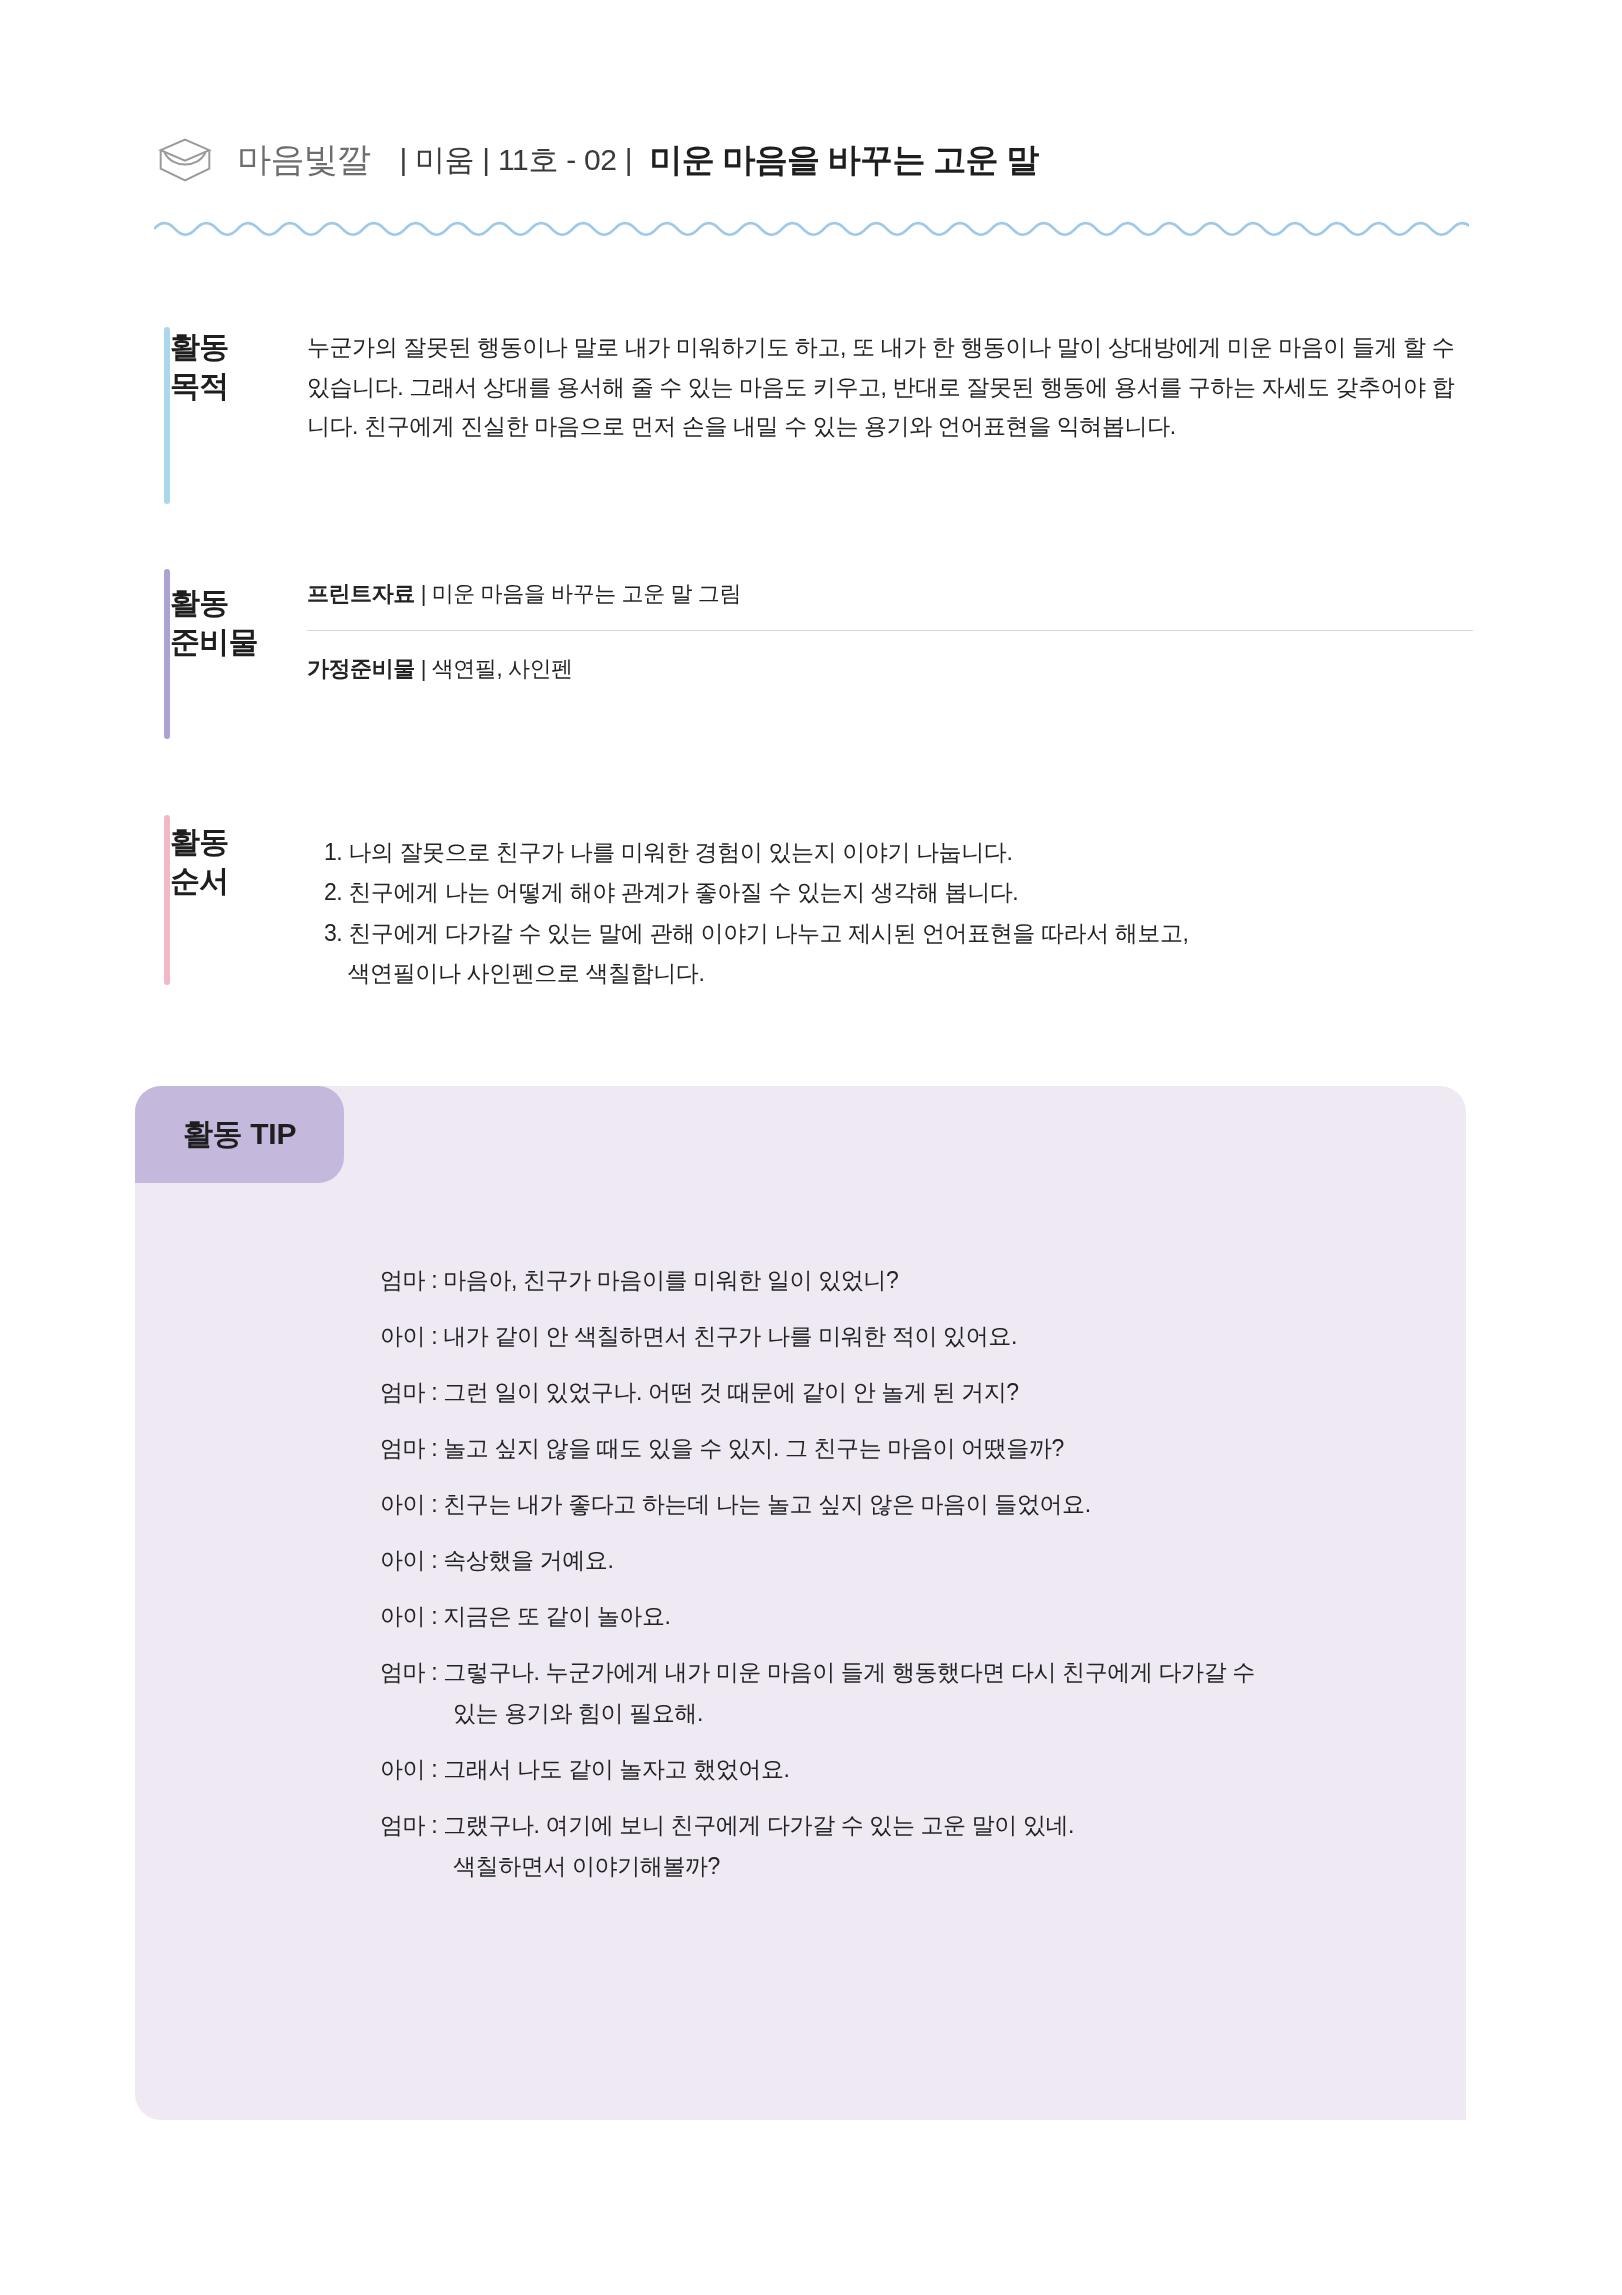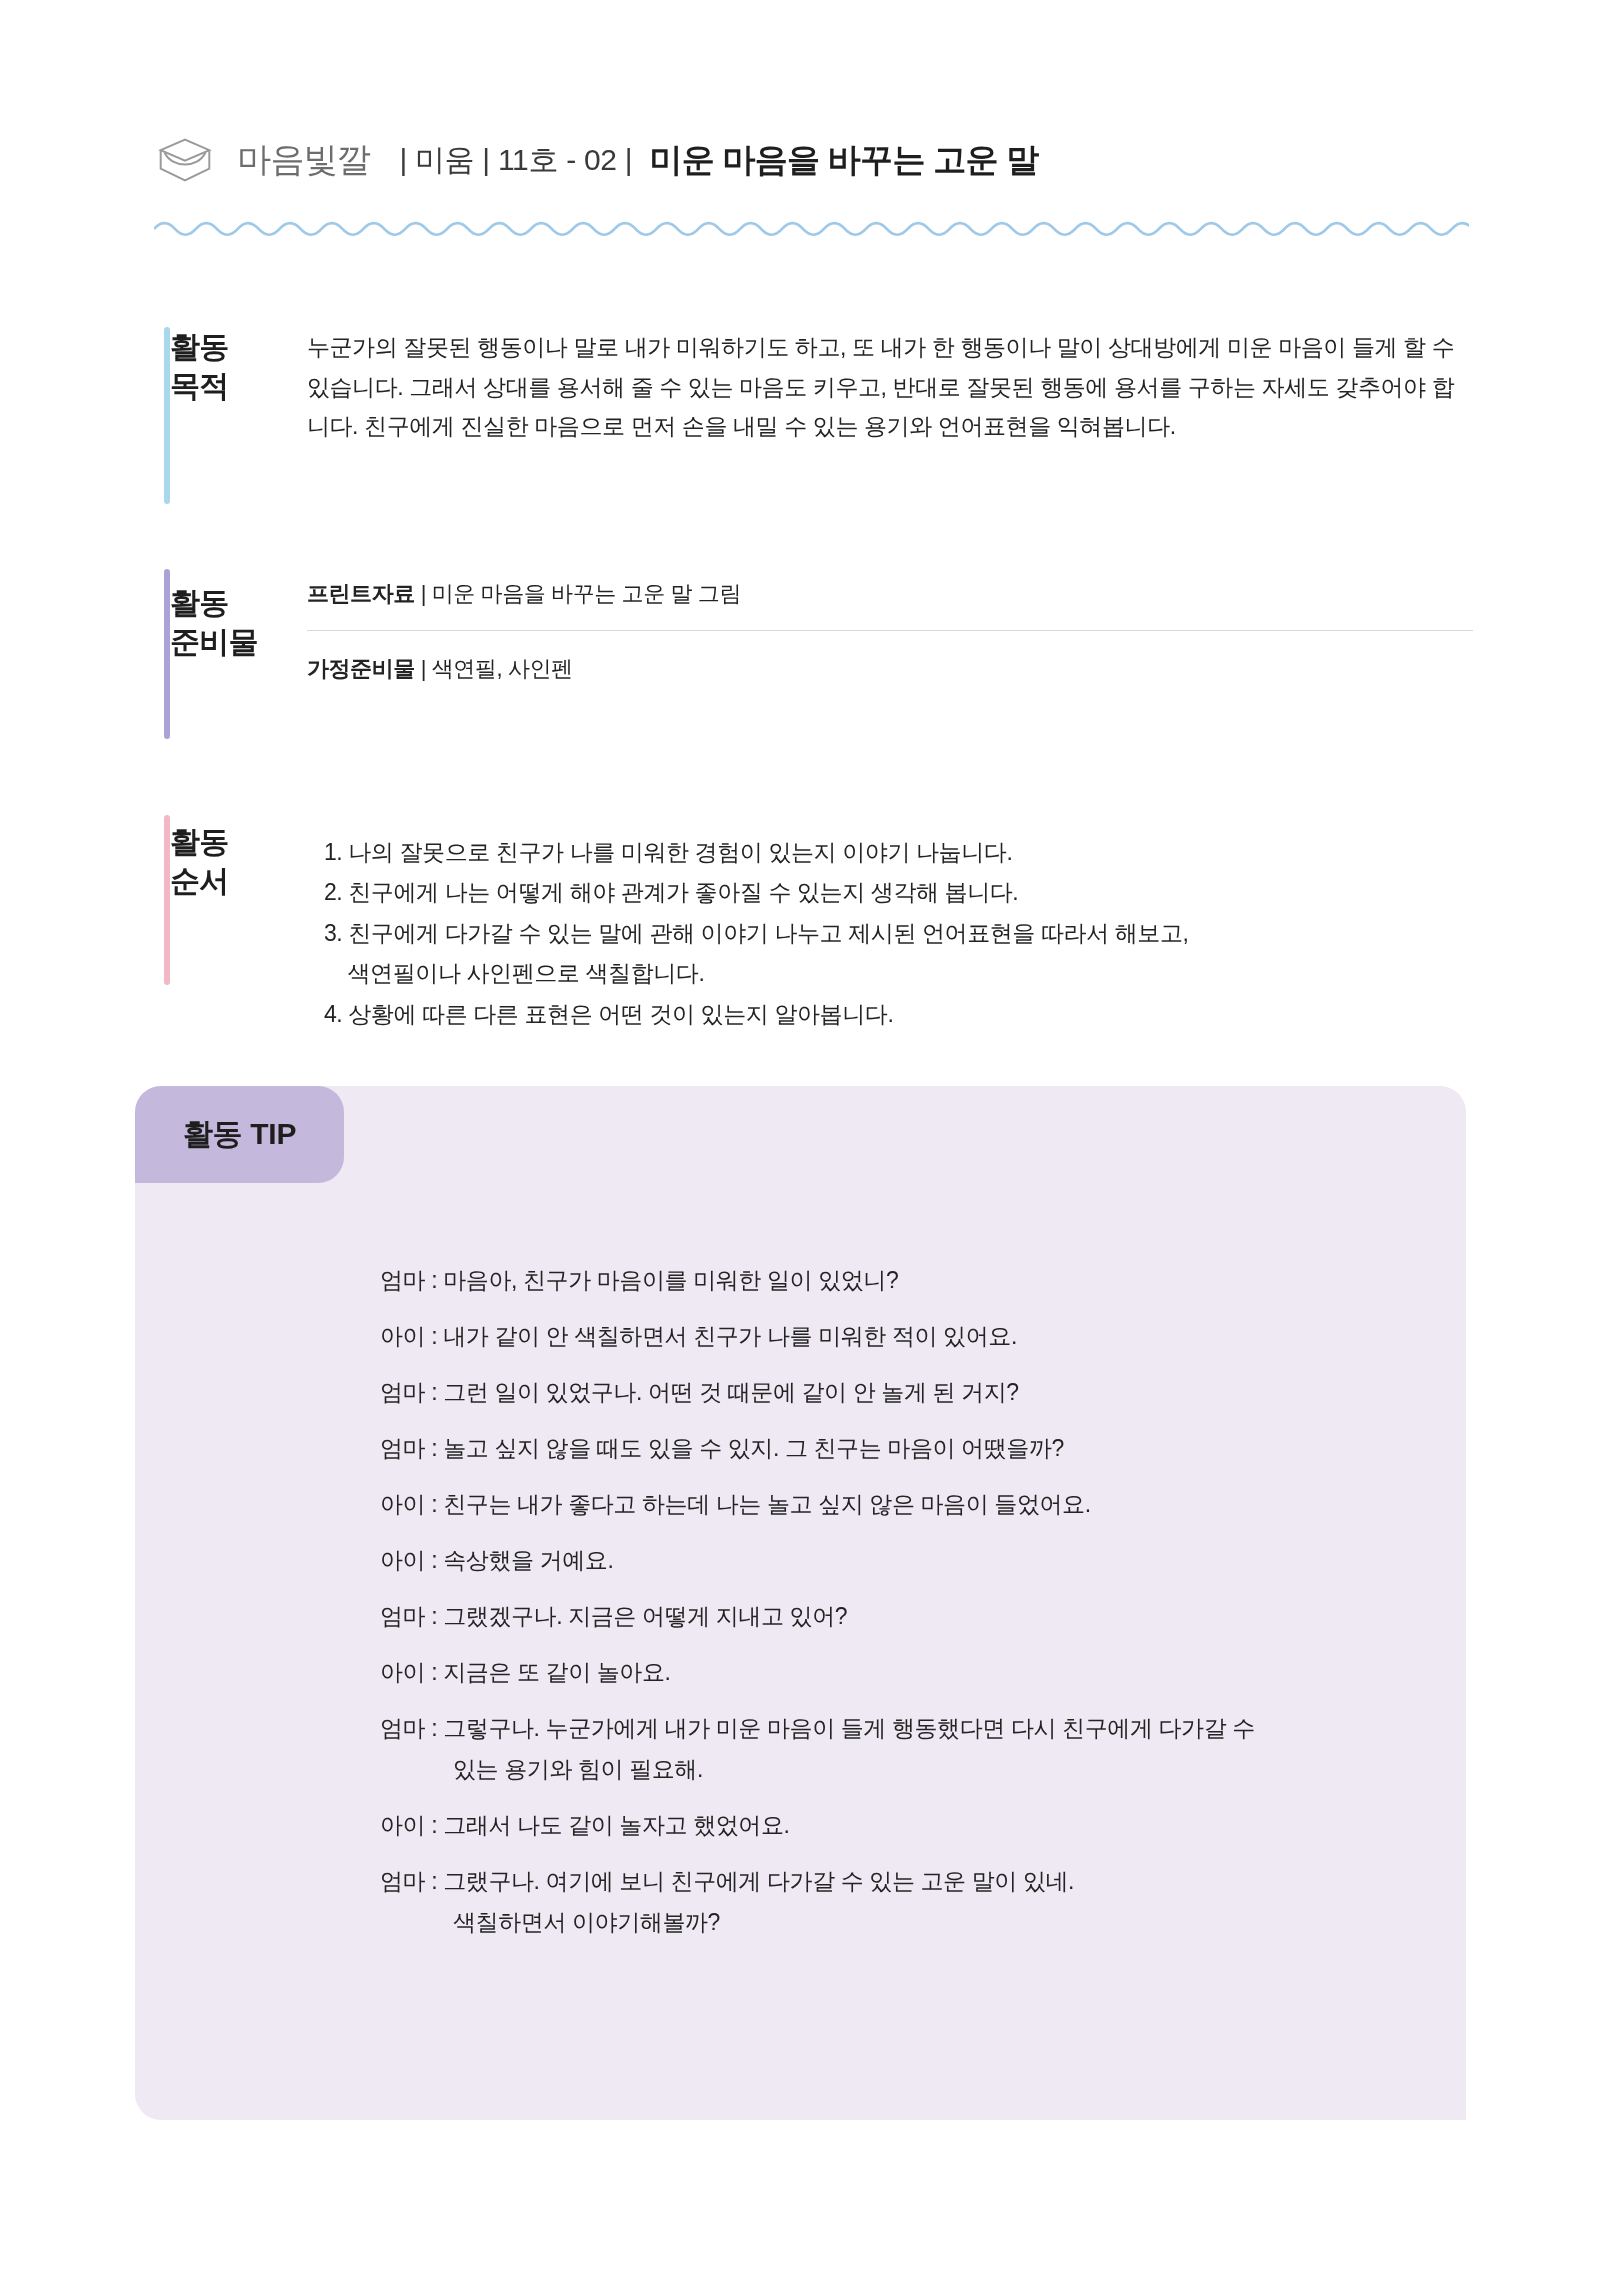--- a/index.html
+++ b/index.html
@@ -247,9 +247,6 @@
           <span>3. 친구에게 다가갈 수 있는 말에 관해 이야기 나누고 제시된 언어표현을 따라서 해보고,</span>
           <span class="cont">색연필이나 사인펜으로 색칠합니다.</span>
         </li>
-        <li>
-          <span>4. 상황에 따른 다른 표현은 어떤 것이 있는지 알아봅니다.</span>
-        </li>
       </ul>
     </div>
   </div>

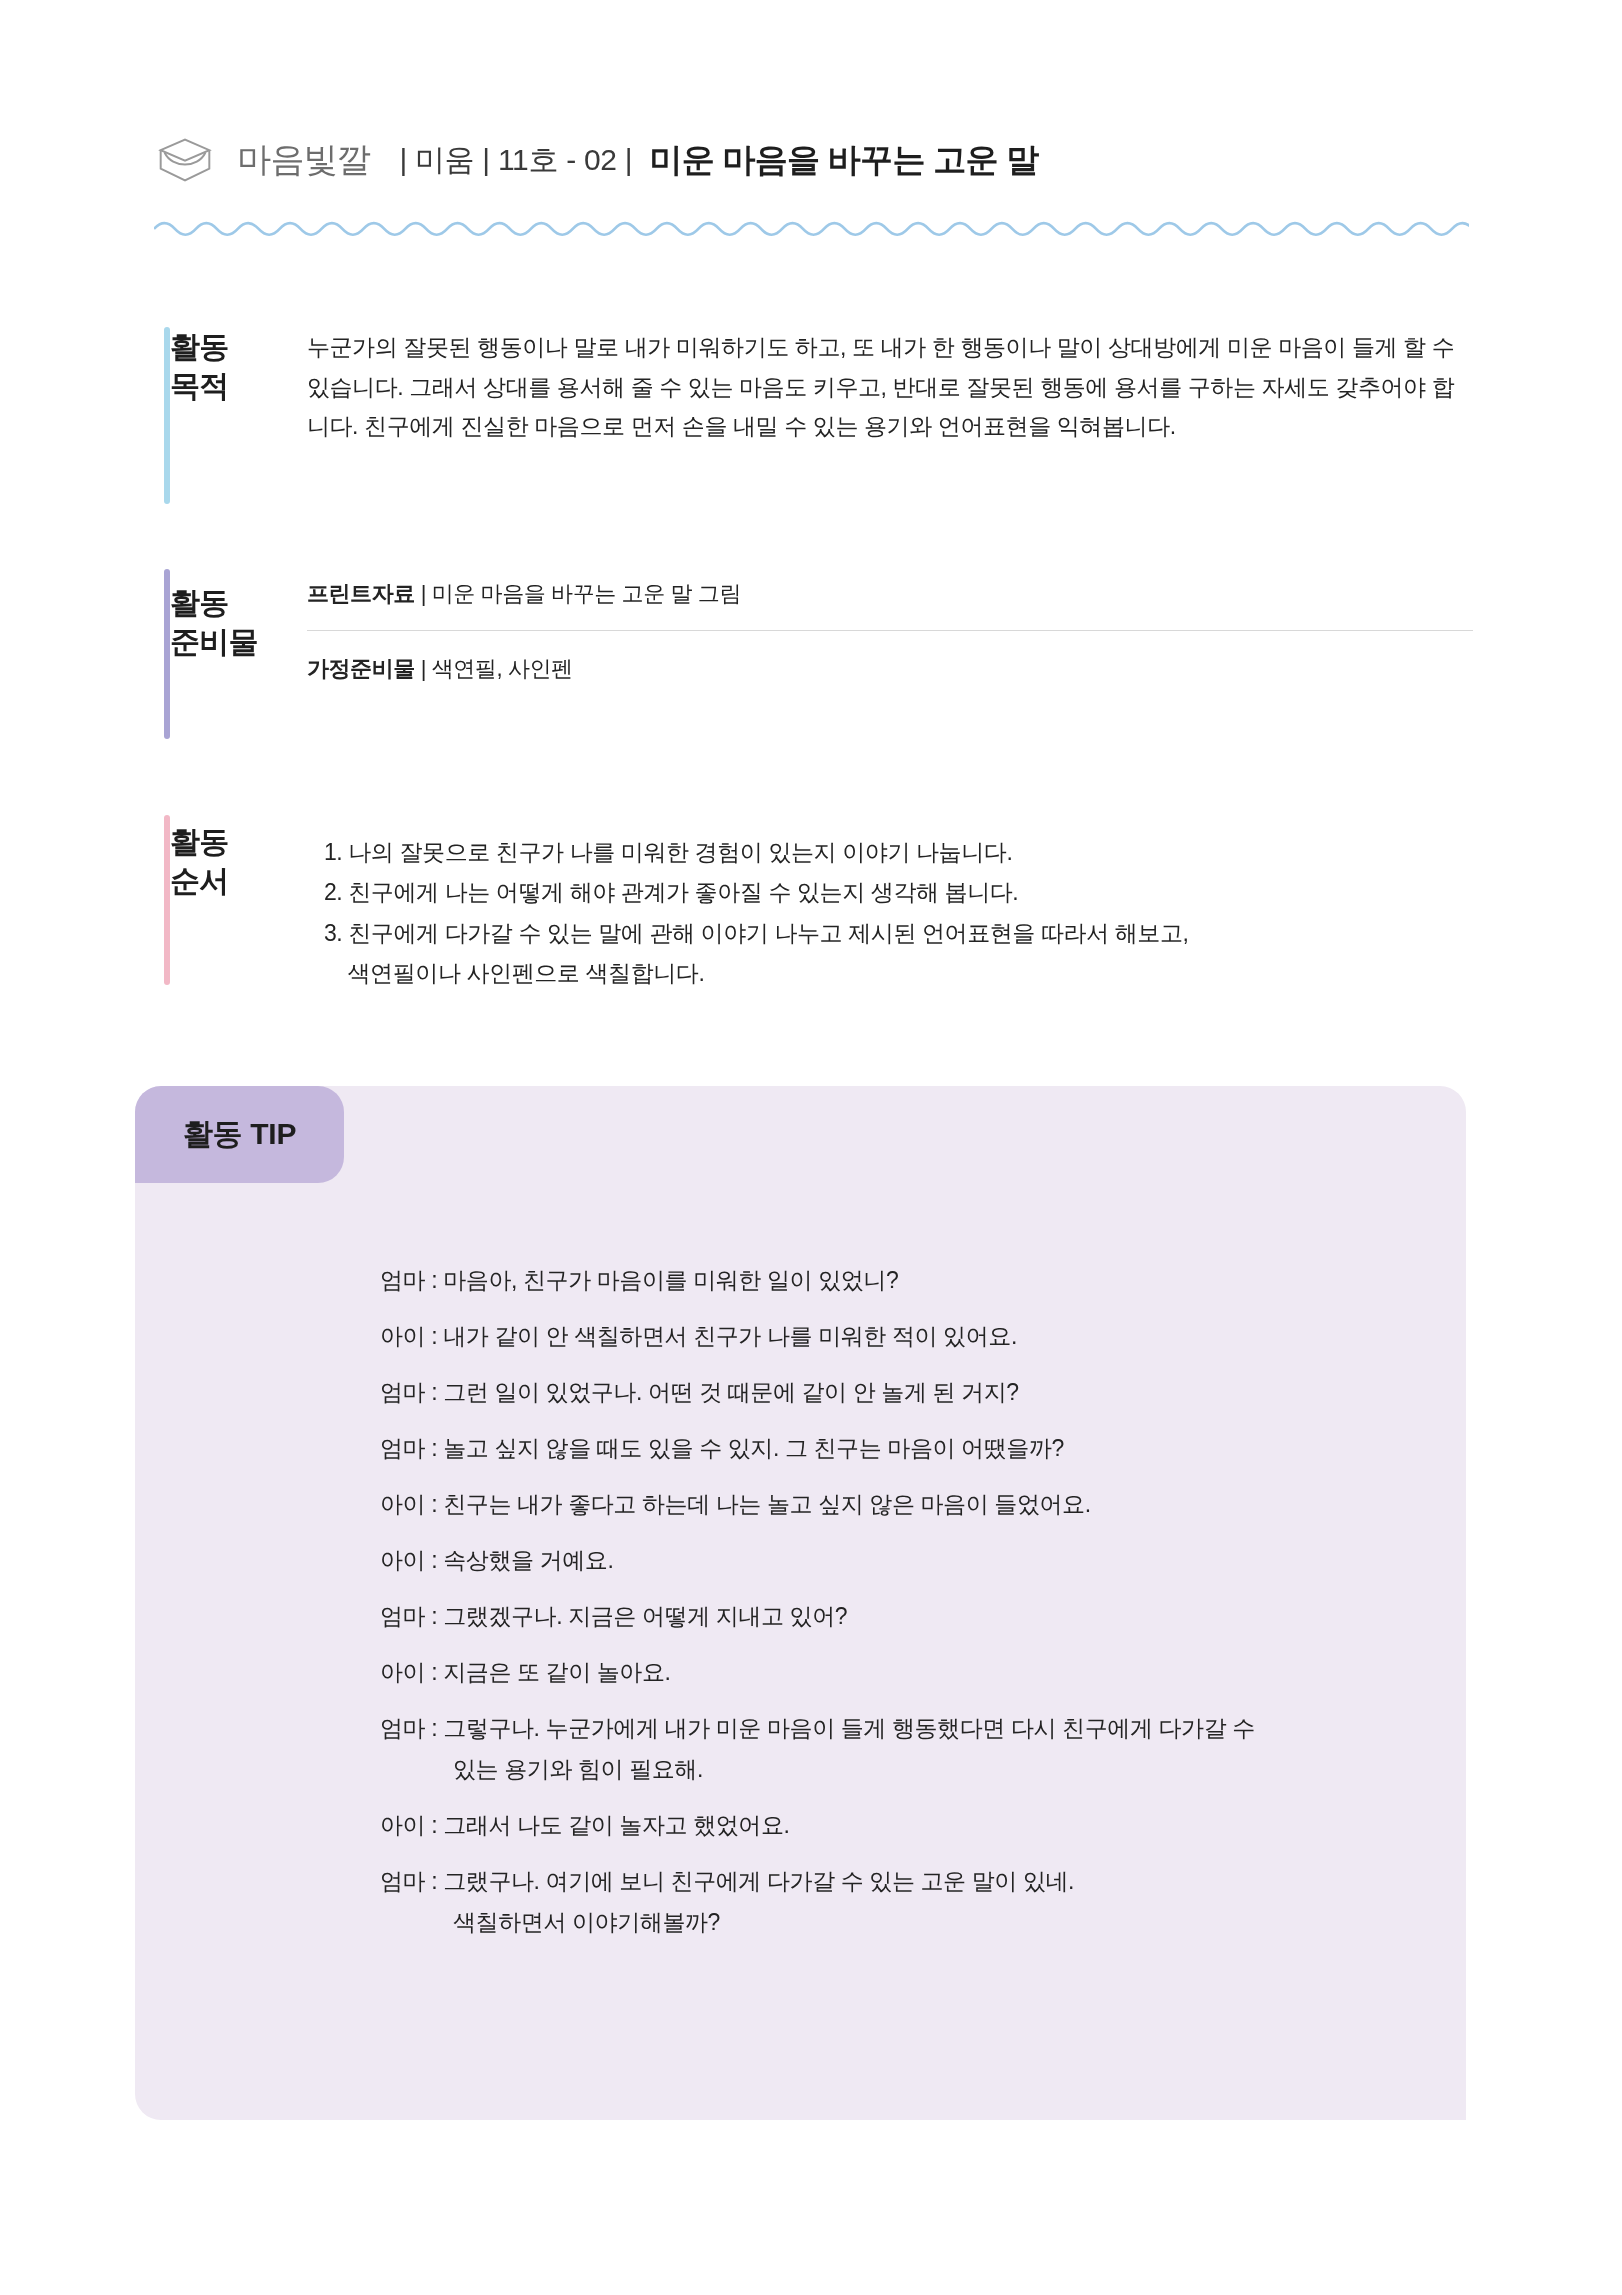--- a/index.html
+++ b/index.html
@@ -282,10 +282,6 @@
       <span>속상했을 거예요.</span>
     </div>
     <div class="dlg-line">
-      <span class="spk">엄마 :</span>
-      <span>그랬겠구나. 지금은 어떻게 지내고 있어?</span>
-    </div>
-    <div class="dlg-line">
       <span class="spk">아이 :</span>
       <span>지금은 또 같이 놀아요.</span>
     </div>

